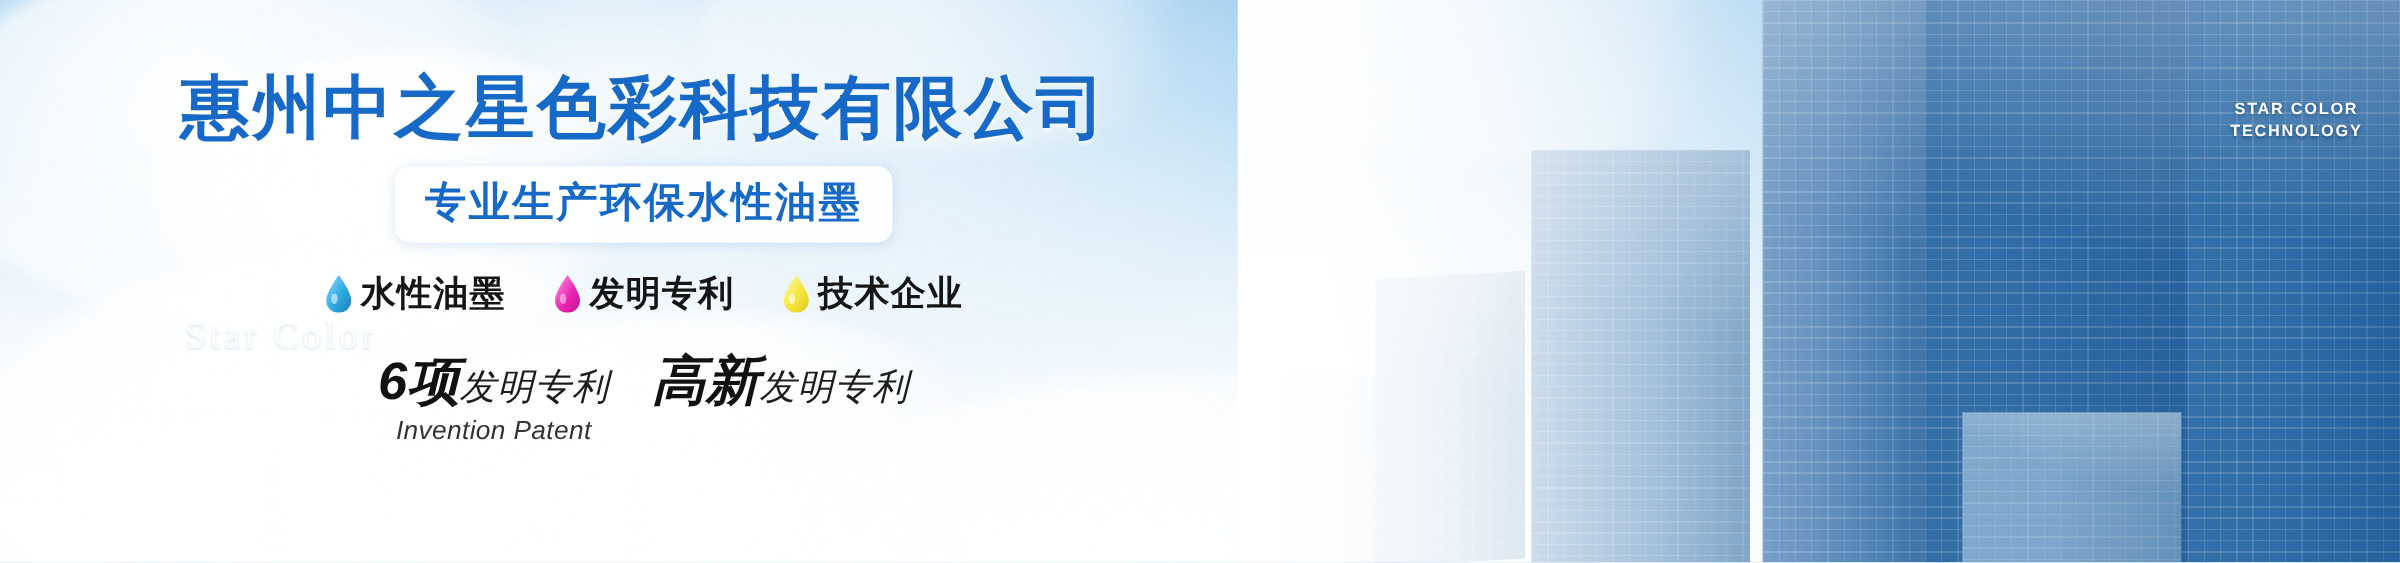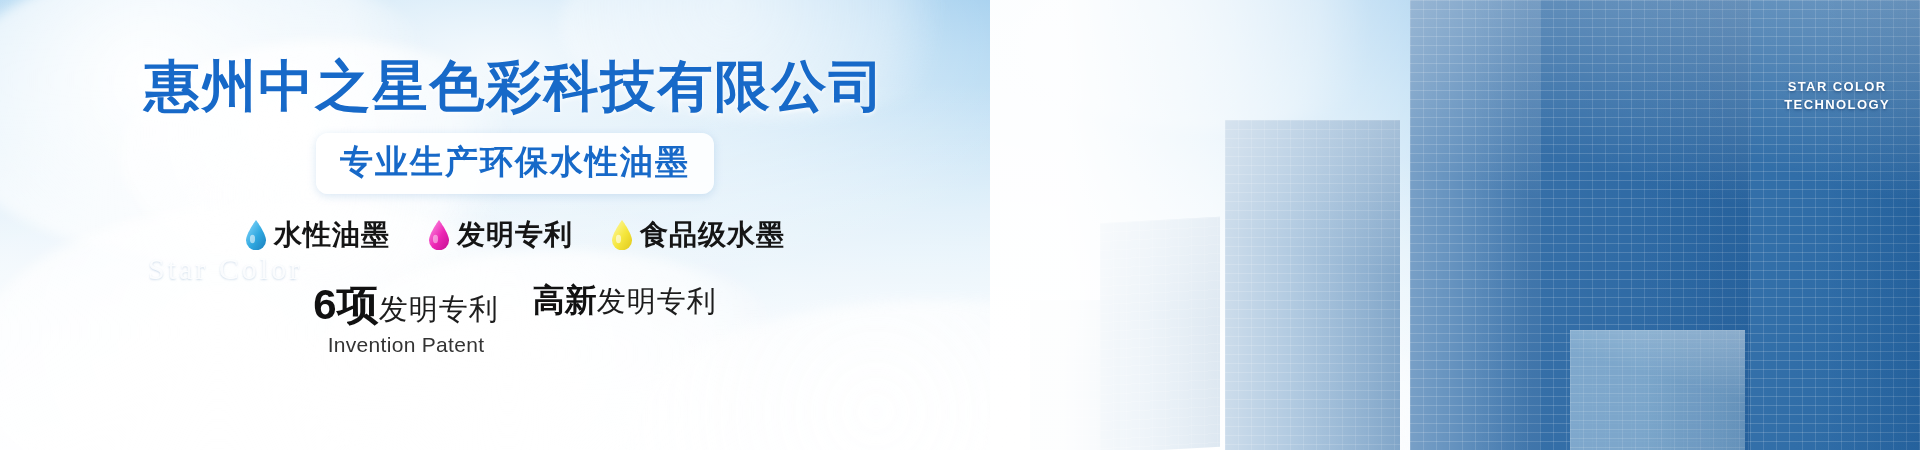--- a/index.html
+++ b/index.html
@@ -269,7 +269,7 @@
           <path d="M11 0 C11 0 21 13.5 21 20.3 A10 10 0 0 1 1 20.3 C1 13.5 11 0 11 0 Z" fill="url(#g2)"></path>
           <ellipse cx="7.5" cy="19" rx="2.6" ry="4.2" fill="rgba(255,255,255,.6)"></ellipse>
         </svg>
-        <span class="feature-label">食品级水墨</span>
+        <span class="feature-label">技术企业</span>
       </div>
 
     </div>

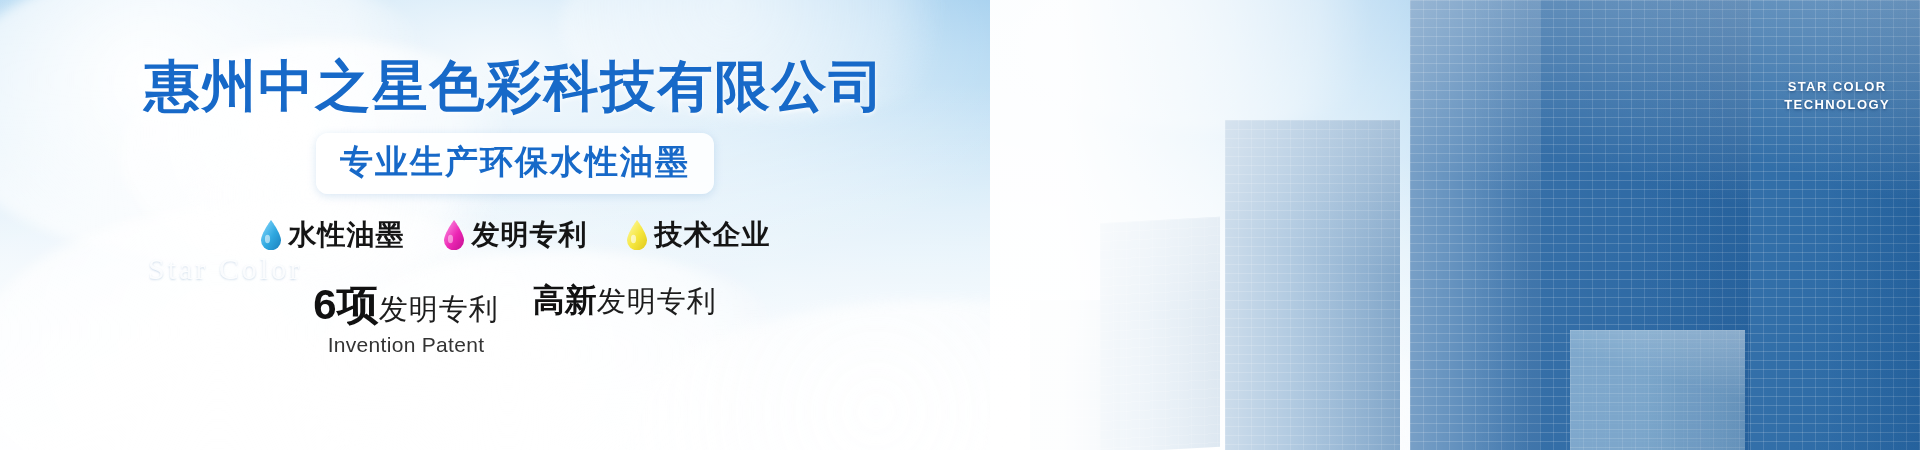--- a/index.html
+++ b/index.html
@@ -152,7 +152,7 @@
 
   .certs {
     margin-top:30px;
-    display:flex; align-items:flex-start; gap:34px;
+    display:flex; align-items:flex-start; gap:34px;font-style:italic;
   }
   .cert { text-align:center; }
   .cert-cn { white-space:nowrap; line-height:1; }

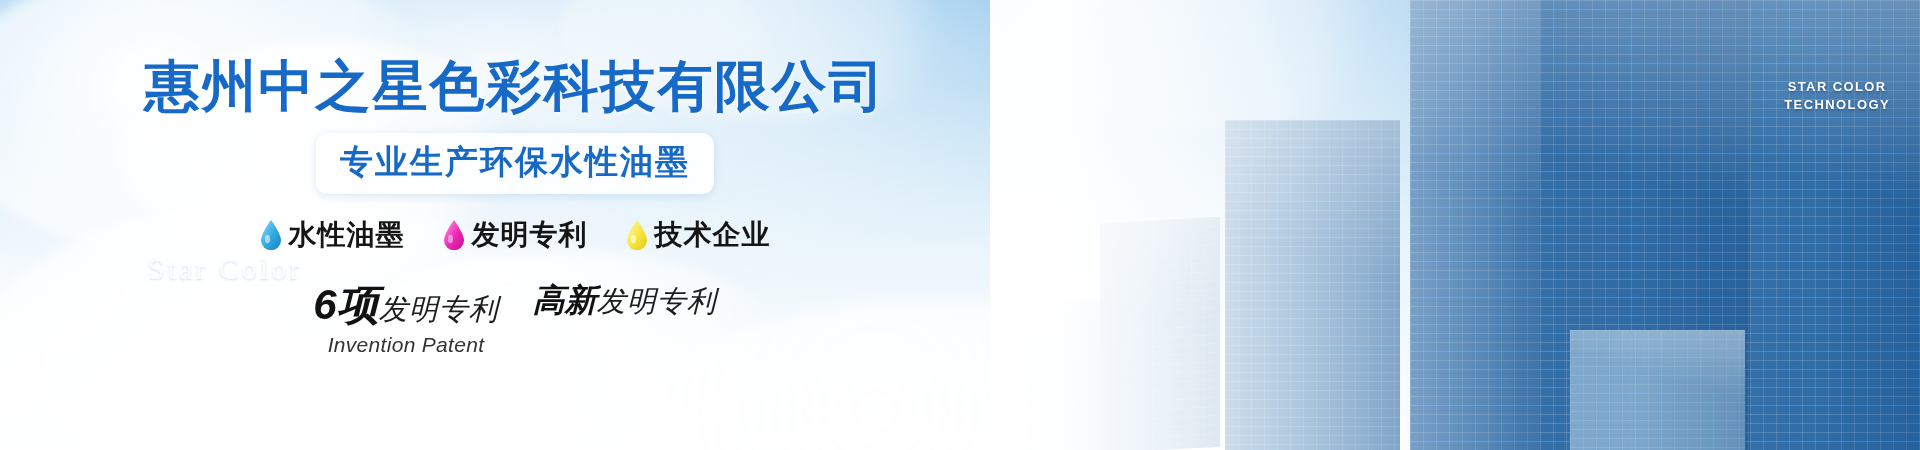--- a/index.html
+++ b/index.html
@@ -157,7 +157,7 @@
   .cert { text-align:center; }
   .cert-cn { white-space:nowrap; line-height:1; }
   .cert-num { font-size:42px; font-weight:bold; color:#111; letter-spacing:0; }
-  .cert-strong { font-size:32px; font-weight:bold; color:#111; }
+  .cert-strong { font-size:43px; font-weight:bold; color:#111; }
   .cert-rest { font-size:29px; font-weight:500; color:#1d1d1d; letter-spacing:1px; }
   .cert-en {
     margin-top:7px; font-size:21px; color:#333; letter-spacing:.3px;

